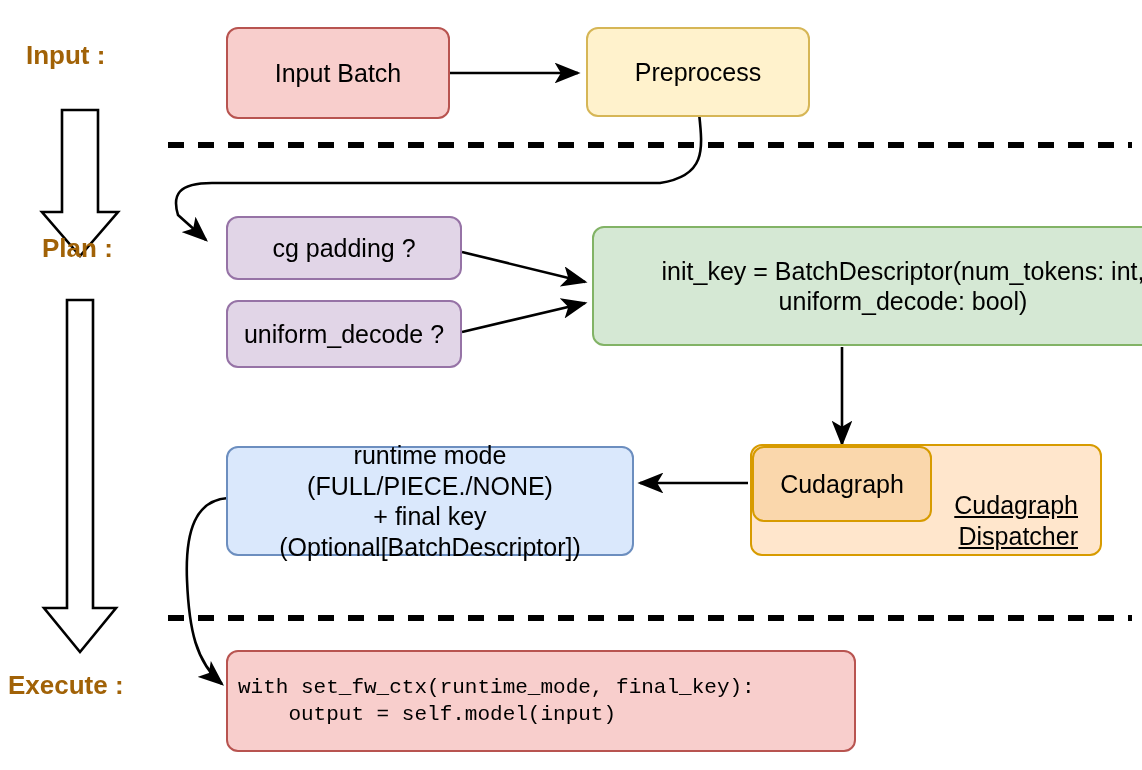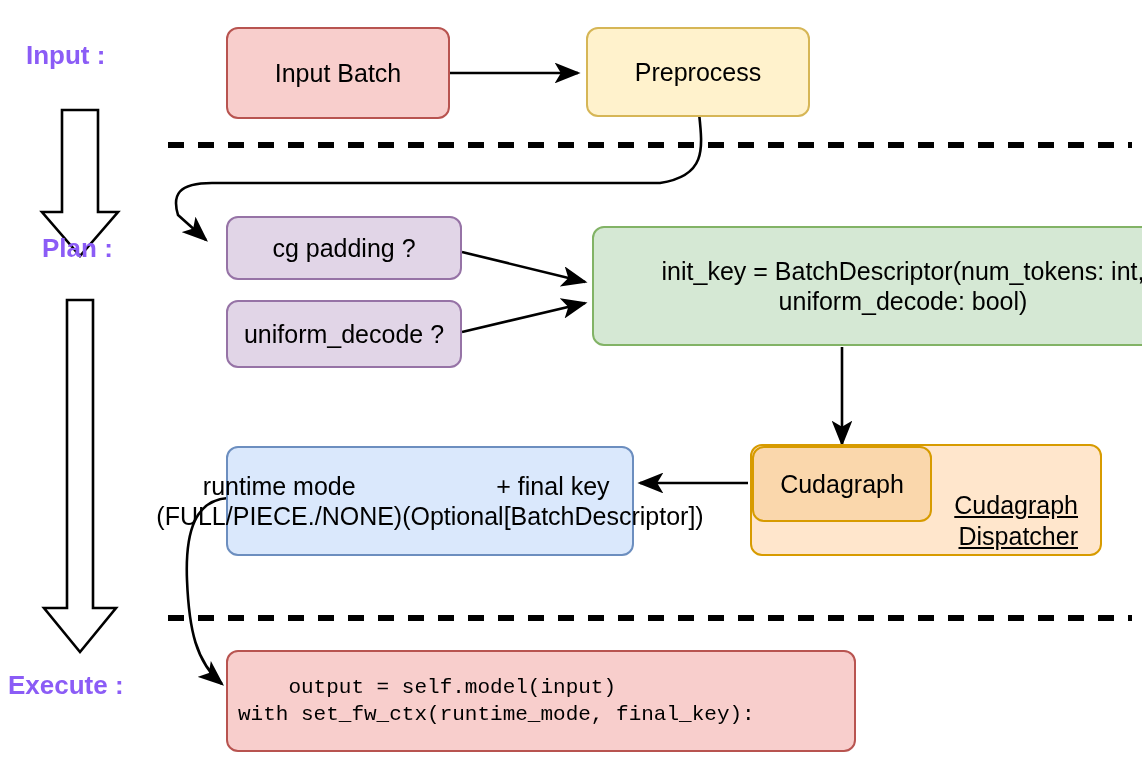--- a/index.html
+++ b/index.html
@@ -28,7 +28,7 @@
     font-family: "Liberation Sans", sans-serif;
     font-weight: bold;
     font-size: 26px;
-    color: #8b5cf6;
+    color: #a16207;
     white-space: nowrap;
     line-height: 1;
   }

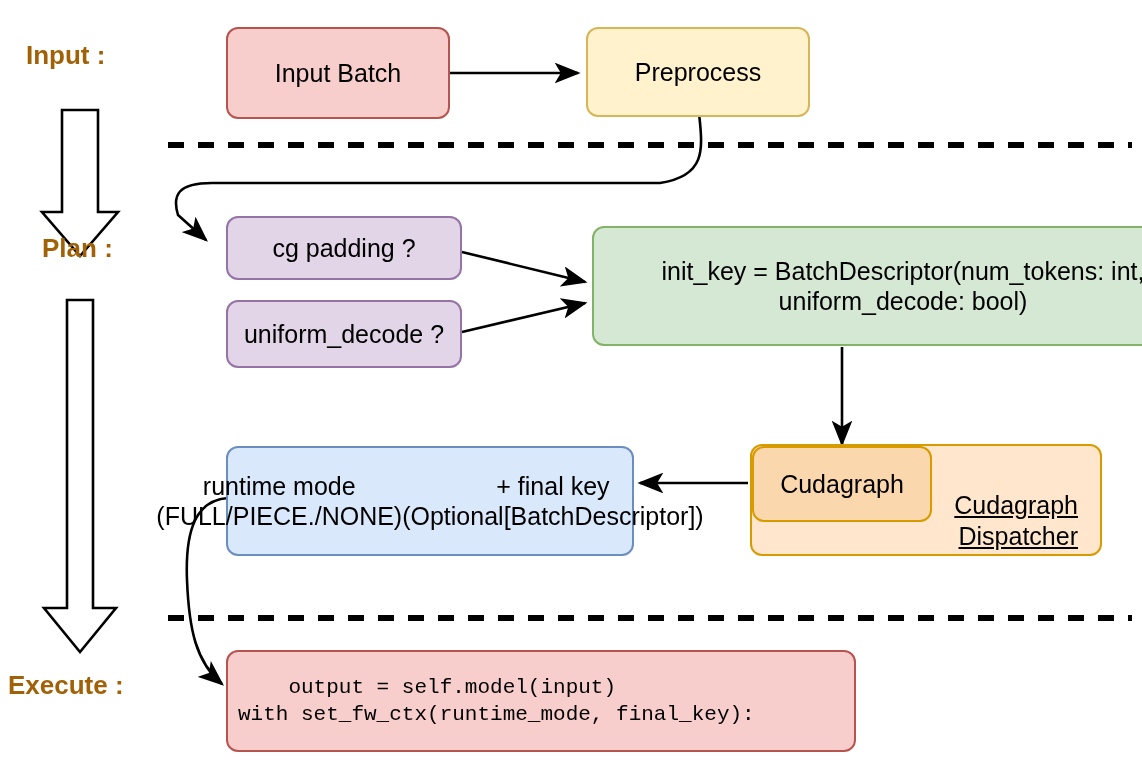--- a/index.html
+++ b/index.html
@@ -128,7 +128,7 @@
 
   <div class="node node-orange-inner" style="left:752px; top:446px; width:180px; height:76px;">Cudagraph</div>
 
-  <div class="node node-blue" style="left:226px; top:446px; width:408px; height:110px; flex-direction:row;">
+  <div class="node node-blue" style="left:226px; top:446px; width:408px; height:110px; flex-direction:column;">
     <span>runtime mode (FULL/PIECE./NONE)</span>
     <span>+ final key (Optional[BatchDescriptor])</span>
   </div>

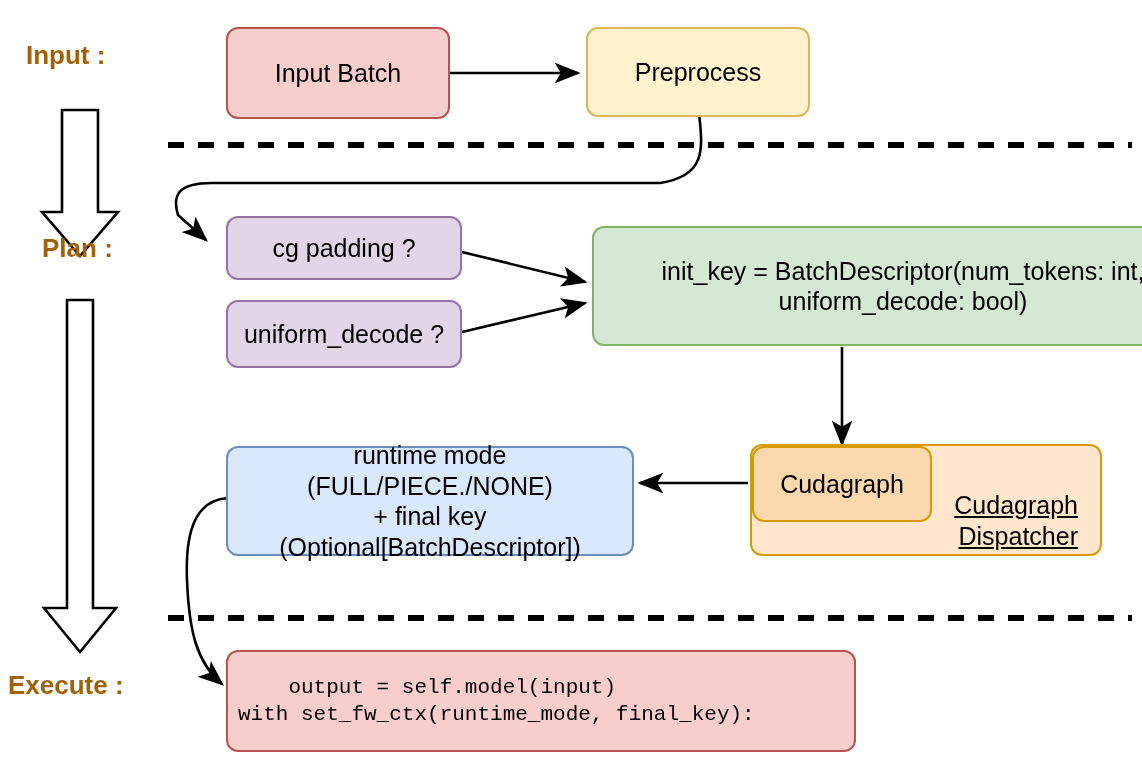--- a/index.html
+++ b/index.html
@@ -134,8 +134,8 @@
   </div>
 
   <div class="node node-code" style="left:226px; top:650px; width:630px; height:102px; flex-direction:column; align-items:flex-start; justify-content:center;">
+    <span style="line-height:1.3;">with set_fw_ctx(runtime_mode, final_key):</span>
     <span style="line-height:1.3;">    output = self.model(input)</span>
-    <span style="line-height:1.3;">with set_fw_ctx(runtime_mode, final_key):</span>
   </div>
 
 </div>

